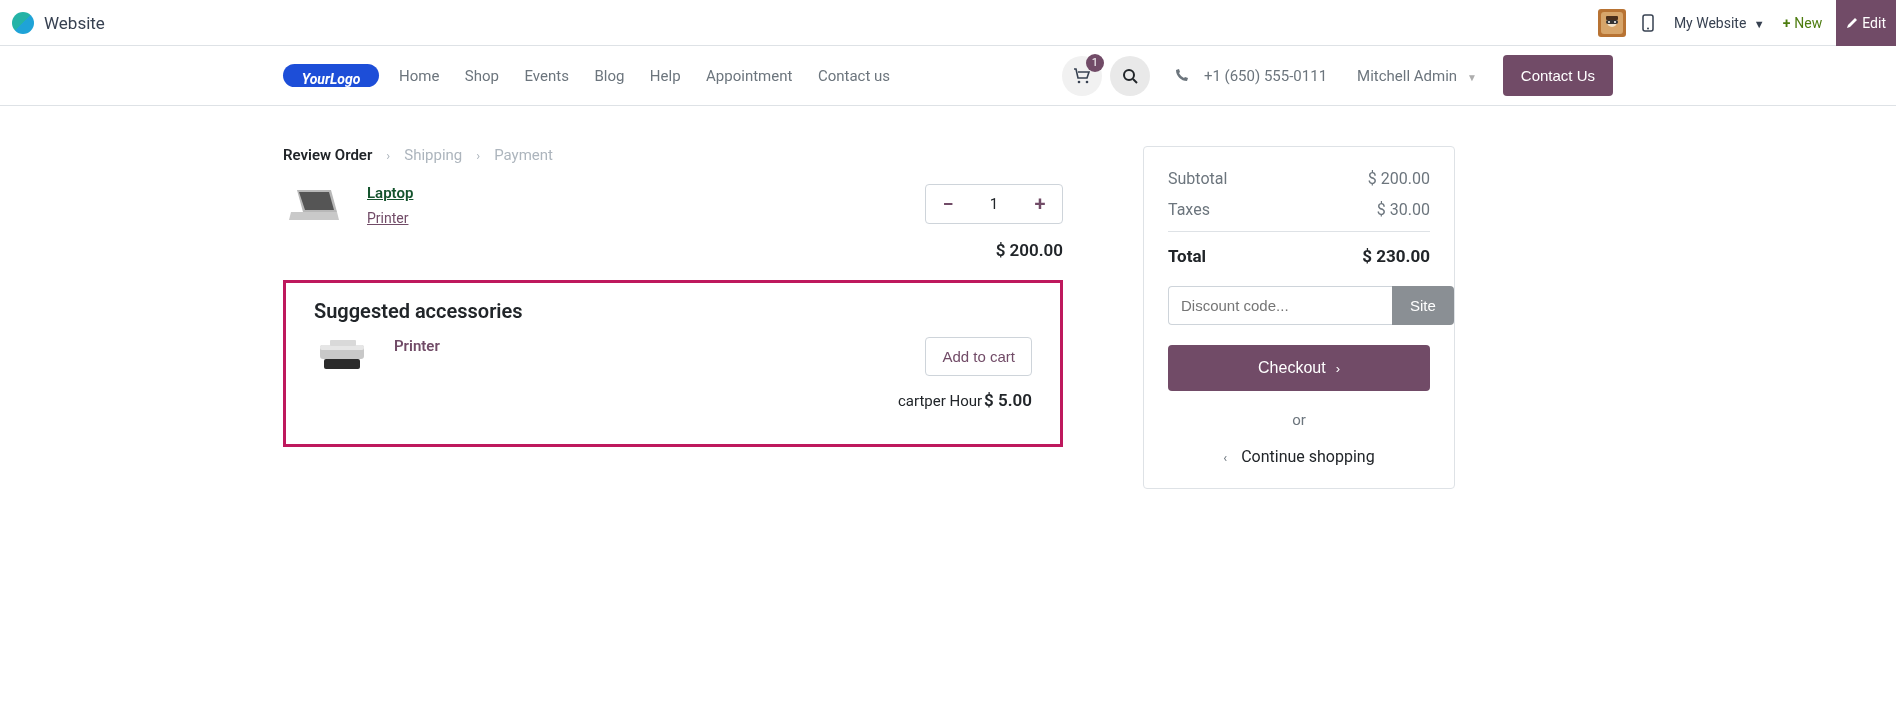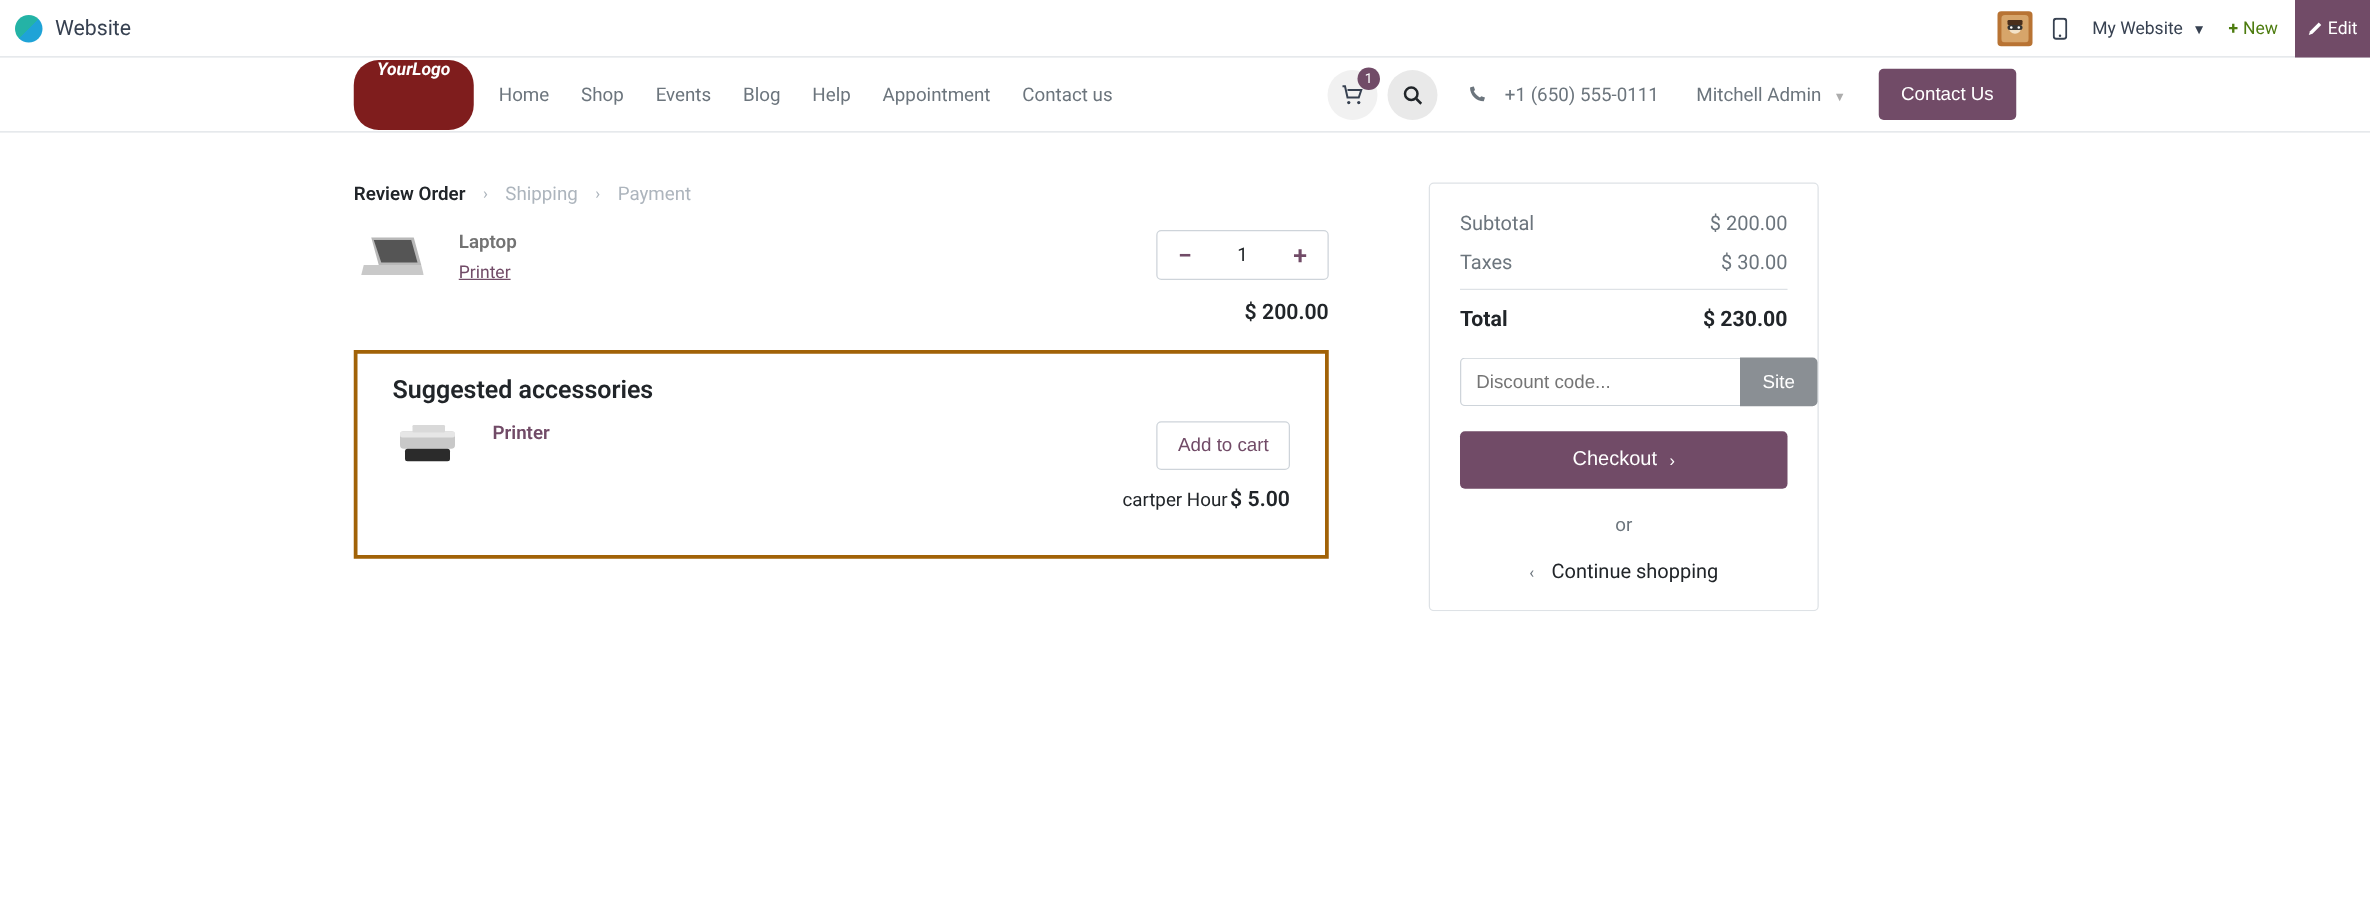--- a/index.html
+++ b/index.html
@@ -23,7 +23,7 @@
     .site-wrap { max-width:1330px; margin:0 auto; }
     .sitebar { height:60px; border-bottom:1px solid #dee2e6; display:flex; align-items:center; }
     .sitebar-inner { max-width:1330px; margin:0 auto; width:100%; display:flex; align-items:center; padding:0 0 0 0; }
-    .logo-pill { width:96px; height:56px; background:#7f1d1d; border-radius:20px; position:relative; margin-right:20px; display:flex; align-items:flex-start; justify-content:center; }
+    .logo-pill { width:96px; height:23px; background:#1d4ed8; border-radius:20px; position:relative; margin-right:20px; display:flex; align-items:flex-end; justify-content:center; }
     .logo-text { color:#fff; font-size:14px; font-style:italic; font-weight:700; }
     .sitenav a { font-size:15px; color:#6c757d; text-decoration:none; margin-right:22px; }
 

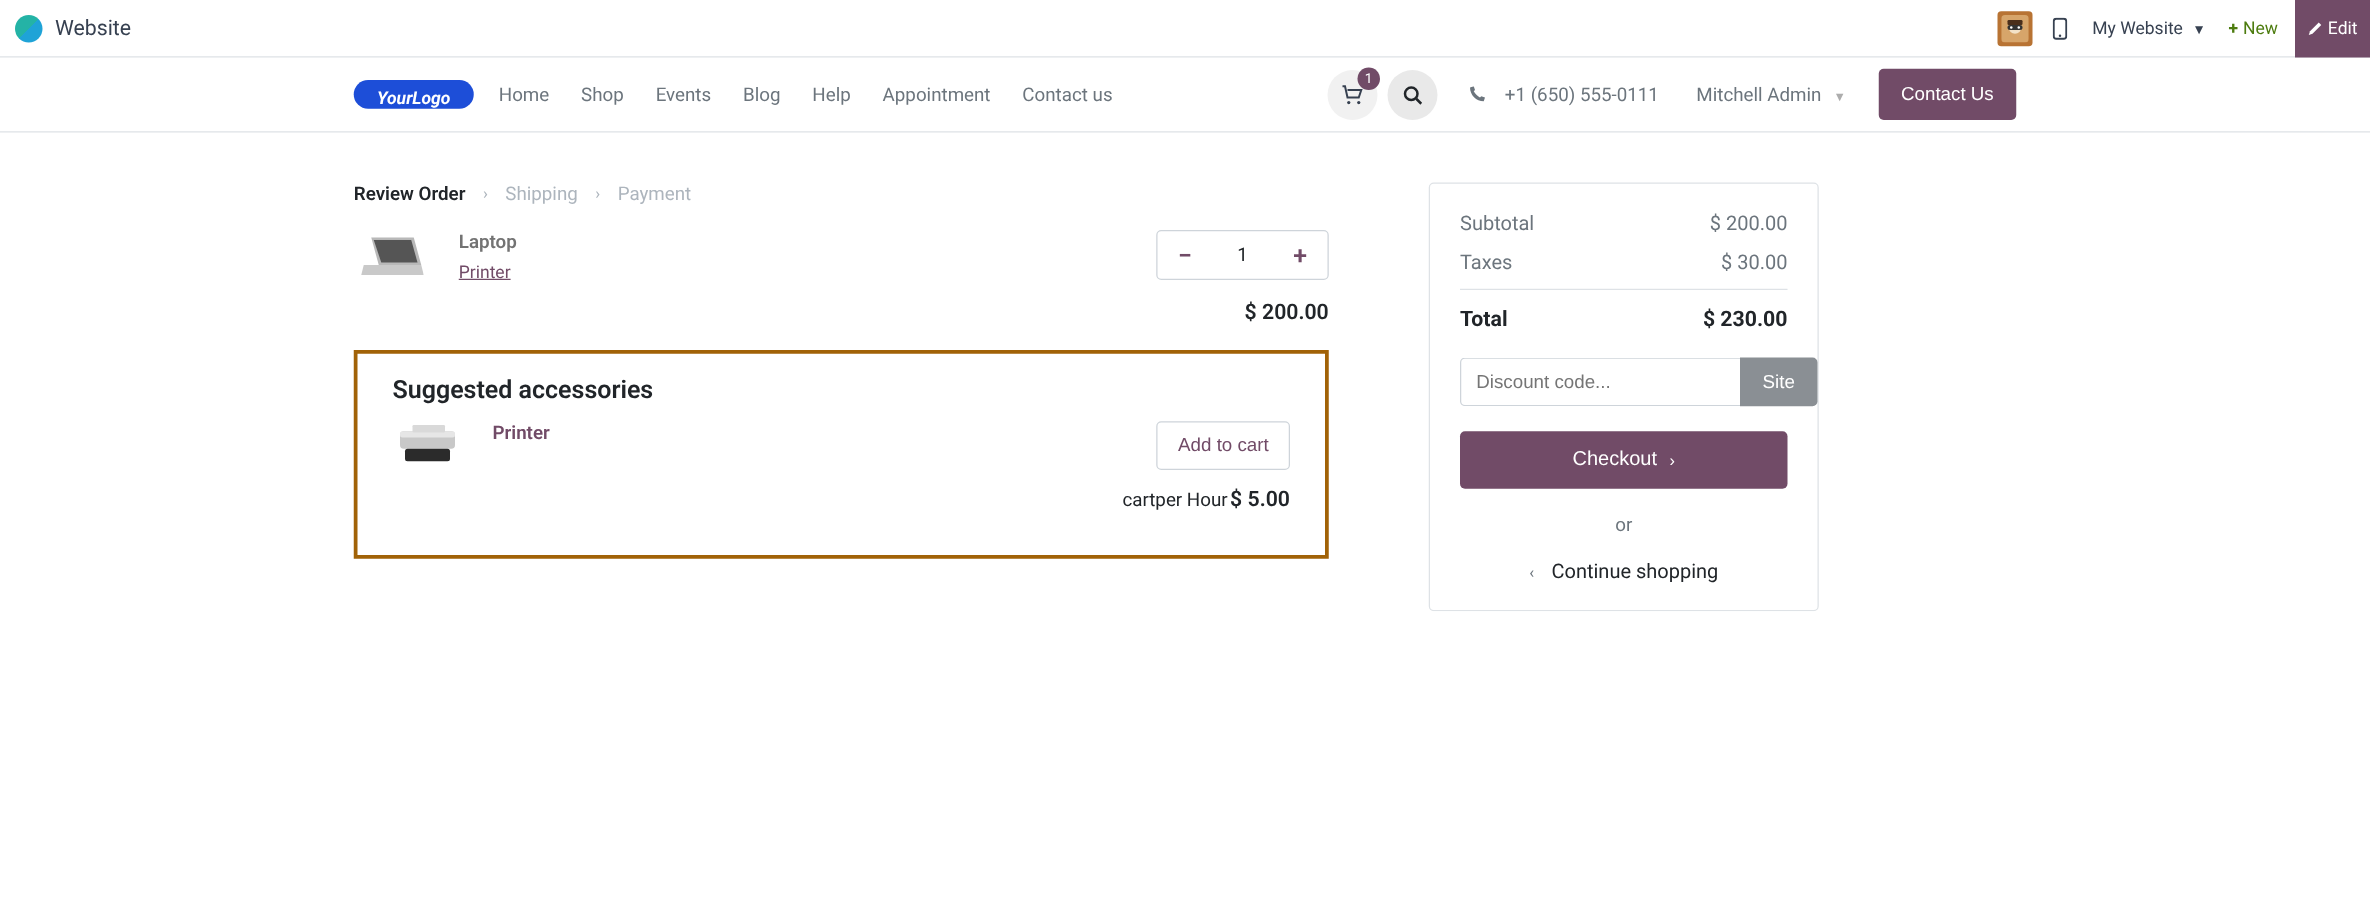--- a/index.html
+++ b/index.html
@@ -49,7 +49,7 @@
     .prod-thumb { width:60px; height:44px; display:flex; align-items:center; justify-content:center; }
     .laptop-svg { width:52px; height:40px; }
     .cart-info { margin-left:24px; }
-    .prod-name { color:#737373; font-weight:600; font-size:15px; }
+    .prod-name { color:#14532d; font-weight:600; font-size:15px;text-decoration:underline; }
     .remove-link { color:#714b67; font-size:14px; margin-top:8px; display:inline-block; }
 
     .cart-qty-col { margin-left:auto; text-align:right; width:260px; }

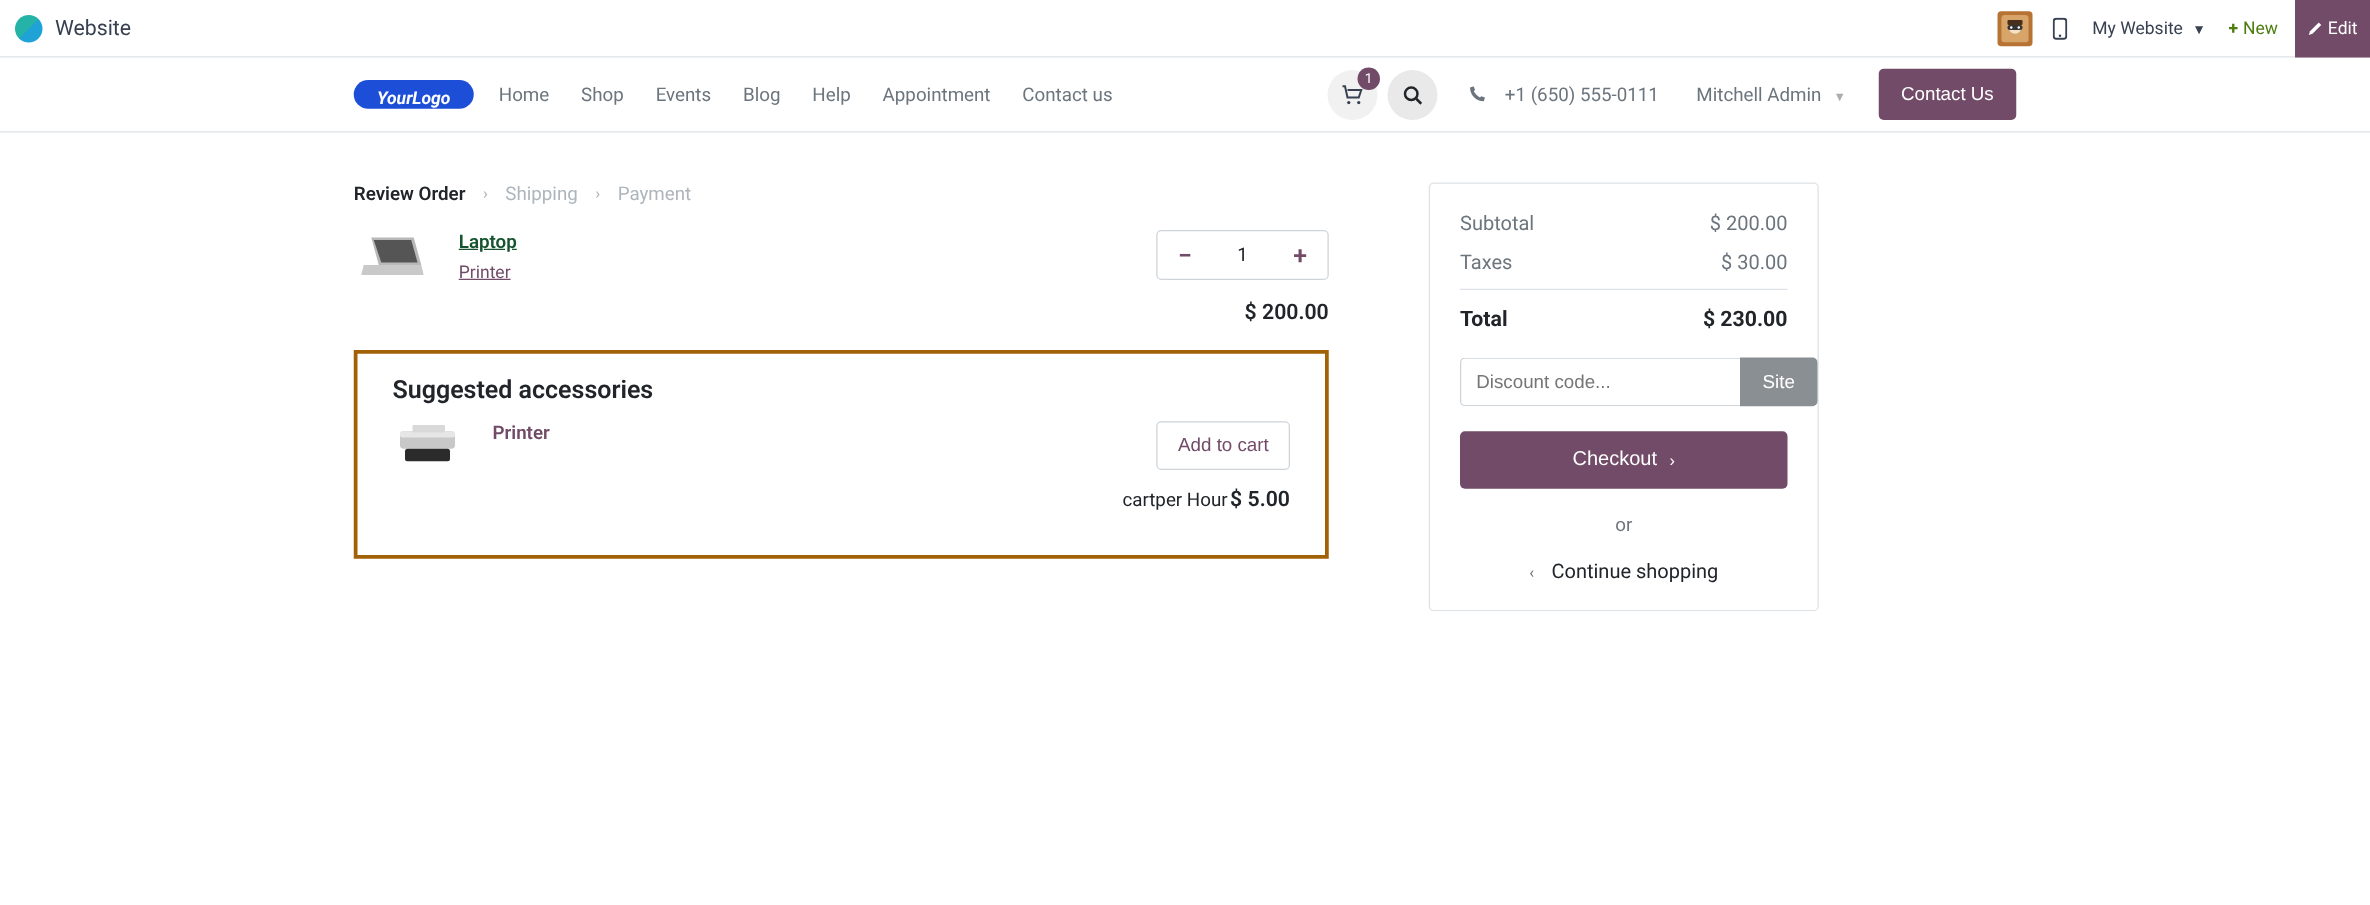--- a/index.html
+++ b/index.html
@@ -59,7 +59,7 @@
     .line-price { font-size:17px; font-weight:600; color:#212529; margin-top:16px; }
 
     
-    .suggest-box { border:3px solid #a16207; padding:16px 28px 34px; margin-top:20px; }
+    .suggest-box { border:3px solid #be185d; padding:16px 28px 34px; margin-top:20px; }
     .suggest-title { font-size:20px; font-weight:600; margin-bottom:14px; }
     .suggest-row { display:flex; align-items:flex-start; }
     .printer-thumb { width:56px; height:40px; }

